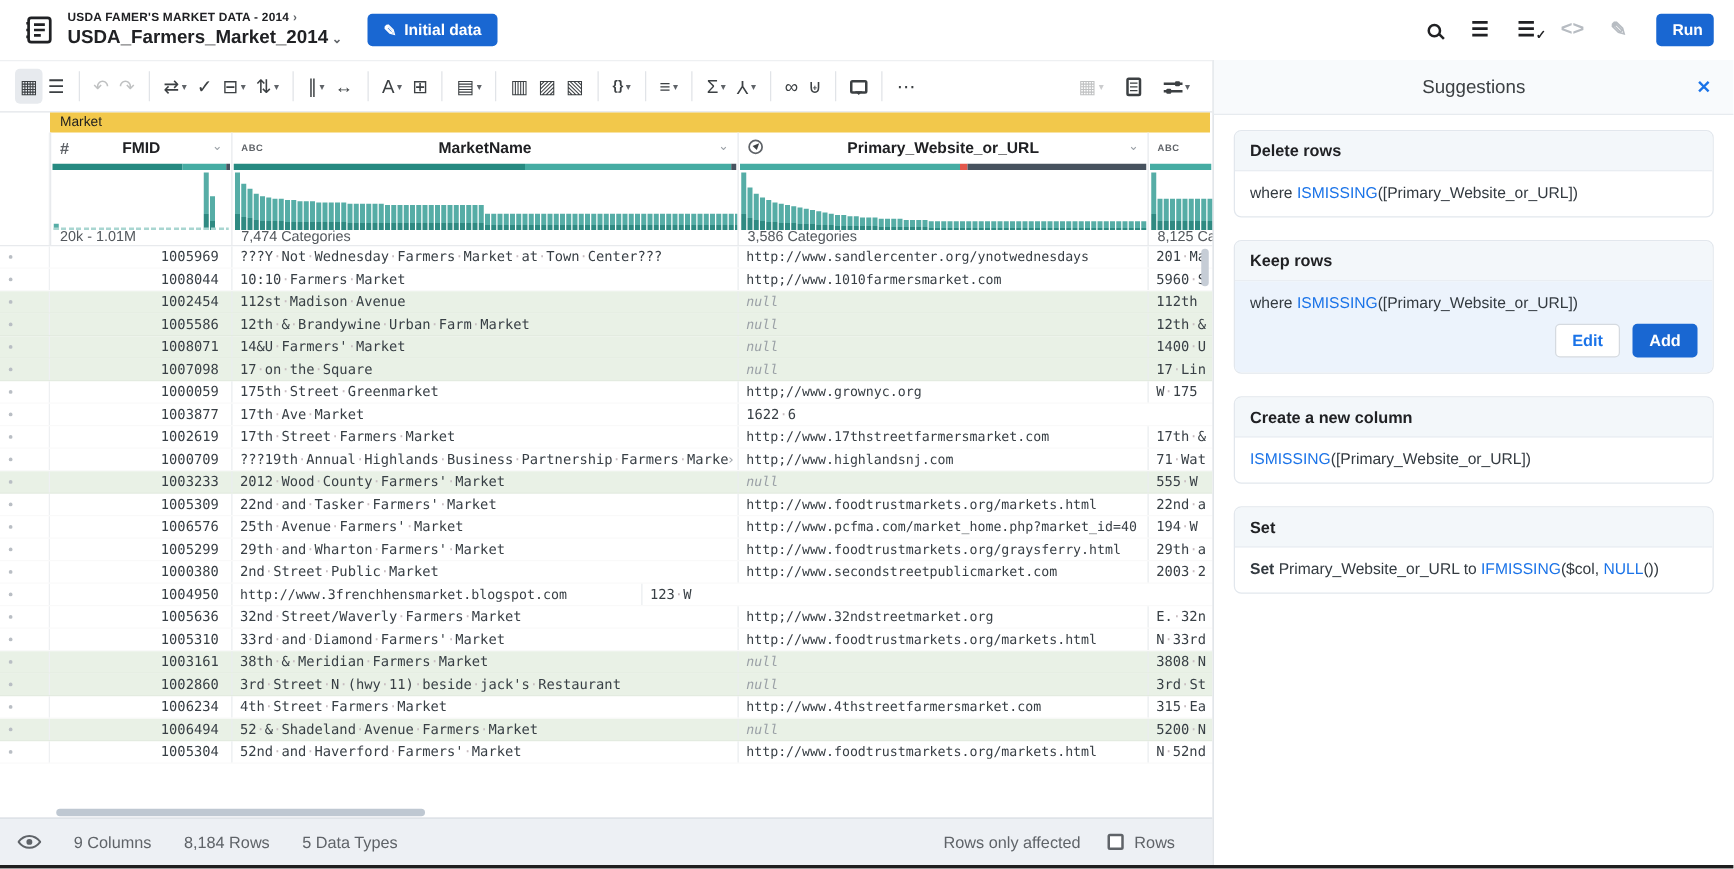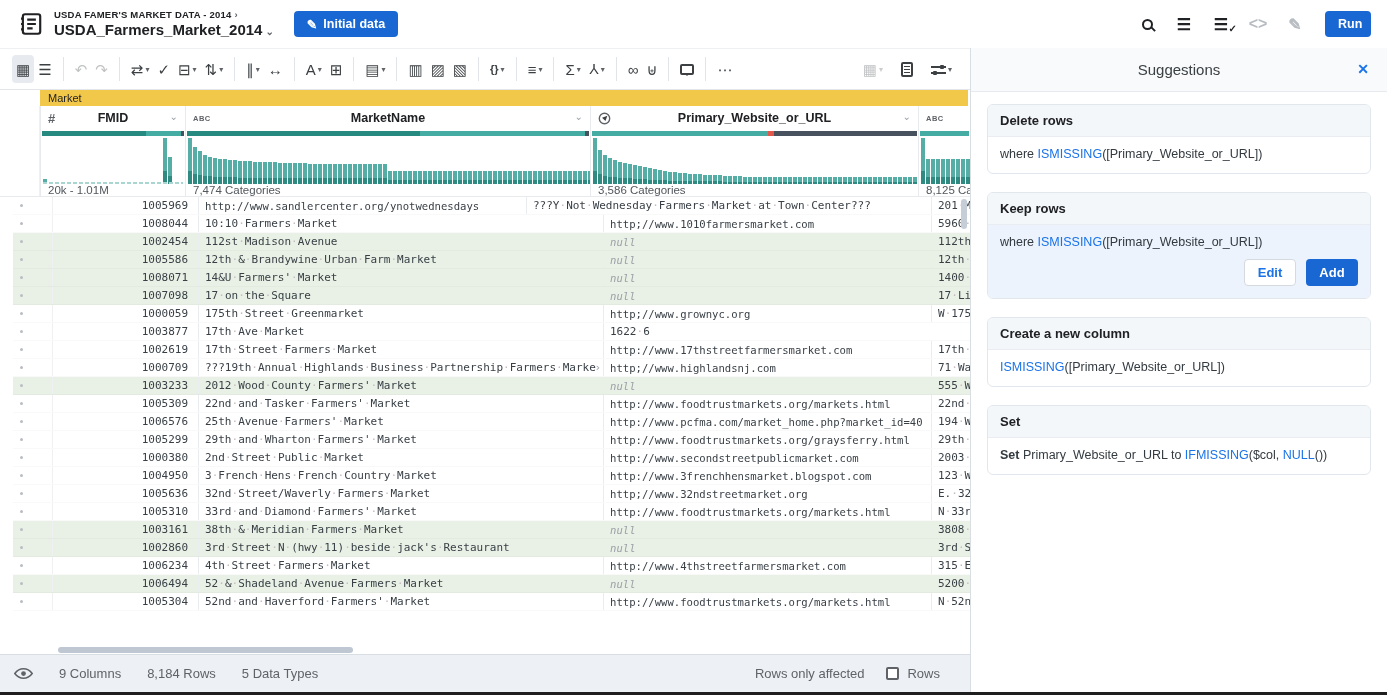--- a/index.html
+++ b/index.html
@@ -76,7 +76,7 @@
   .ch-stat { height:13px; font-size:11.5px; color:#52575c; padding-left:7px; line-height:12px; white-space:nowrap; overflow:hidden; }
 
   
-  .rows-wrap { position:relative; height:457px;padding-left:13px; }
+  .rows-wrap { position:relative; height:457px; }
   .rows { height:450px; overflow:hidden; }
   .trow { display:flex; height:18px; font-family:"DejaVu Sans Mono", monospace; font-size:11px;
           line-height:18px; color:#383f45; border-bottom:1px solid rgba(0,0,0,.025); cursor:default; }

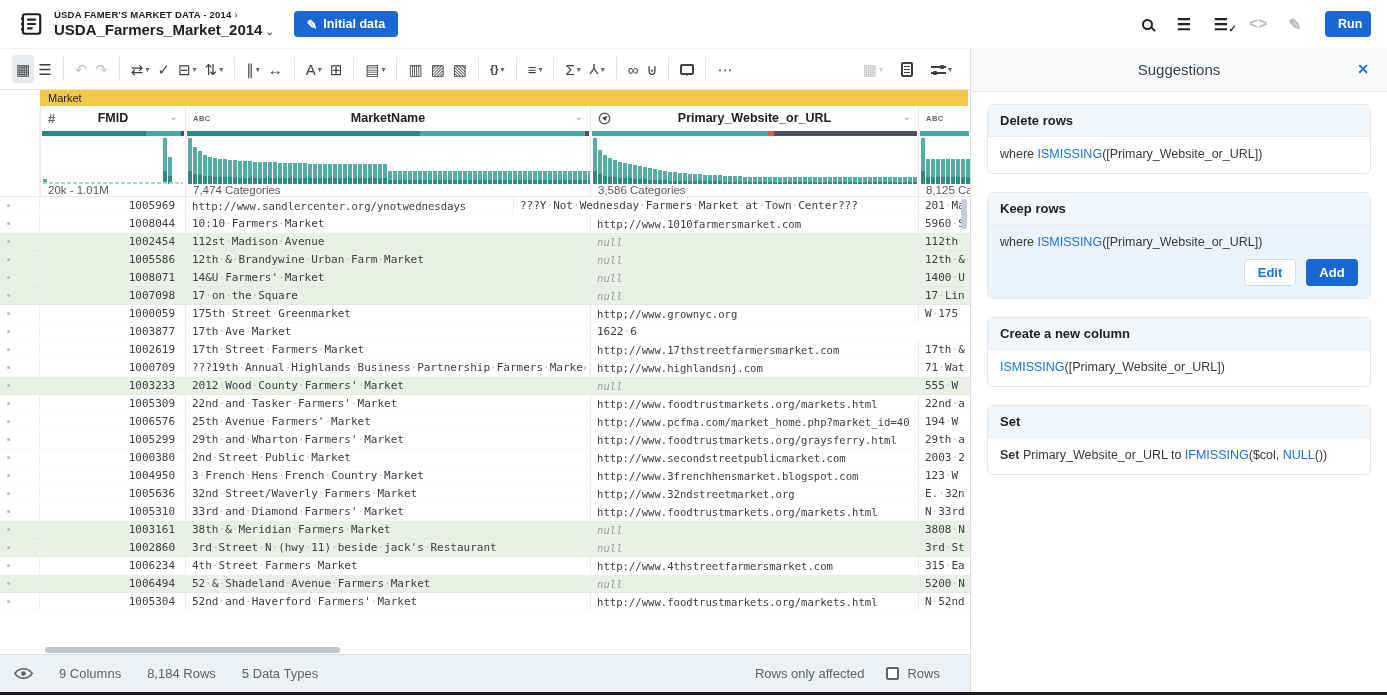--- a/index.html
+++ b/index.html
@@ -528,8 +528,8 @@
             <div class="trow">
               <span class="gut"></span>
               <span class="c c-fmid">1005969</span>
+              <span class="c c-name">???Y<span class="sp">·</span>Not<span class="sp">·</span>Wednesday<span class="sp">·</span>Farmers<span class="sp">·</span>Market<span class="sp">·</span>at<span class="sp">·</span>Town<span class="sp">·</span>Center???</span>
               <span class="c c-url">http://www.sandlercenter.org/ynotwednesdays</span>
-              <span class="c c-name">???Y<span class="sp">·</span>Not<span class="sp">·</span>Wednesday<span class="sp">·</span>Farmers<span class="sp">·</span>Market<span class="sp">·</span>at<span class="sp">·</span>Town<span class="sp">·</span>Center???</span>
               <span class="c c-addr">201<span class="sp">·</span>Ma</span>
             </div>
             <div class="trow">

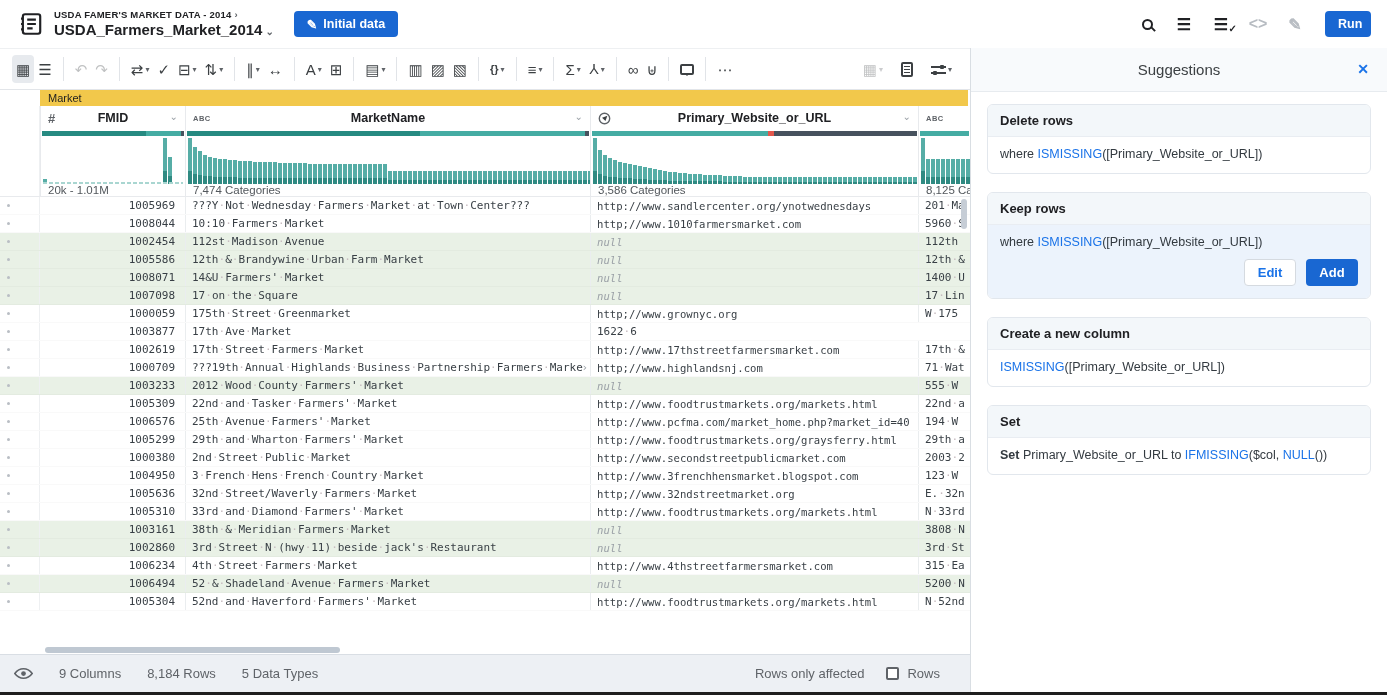--- a/index.html
+++ b/index.html
@@ -632,7 +632,6 @@
             <div class="trow">
               <span class="gut"></span>
               <span class="c c-fmid">1004950</span>
-              <span class="c c-name">3<span class="sp">·</span>French<span class="sp">·</span>Hens<span class="sp">·</span>French<span class="sp">·</span>Country<span class="sp">·</span>Market</span>
               <span class="c c-url">http://www.3frenchhensmarket.blogspot.com</span>
               <span class="c c-addr">123<span class="sp">·</span>W</span>
             </div>

